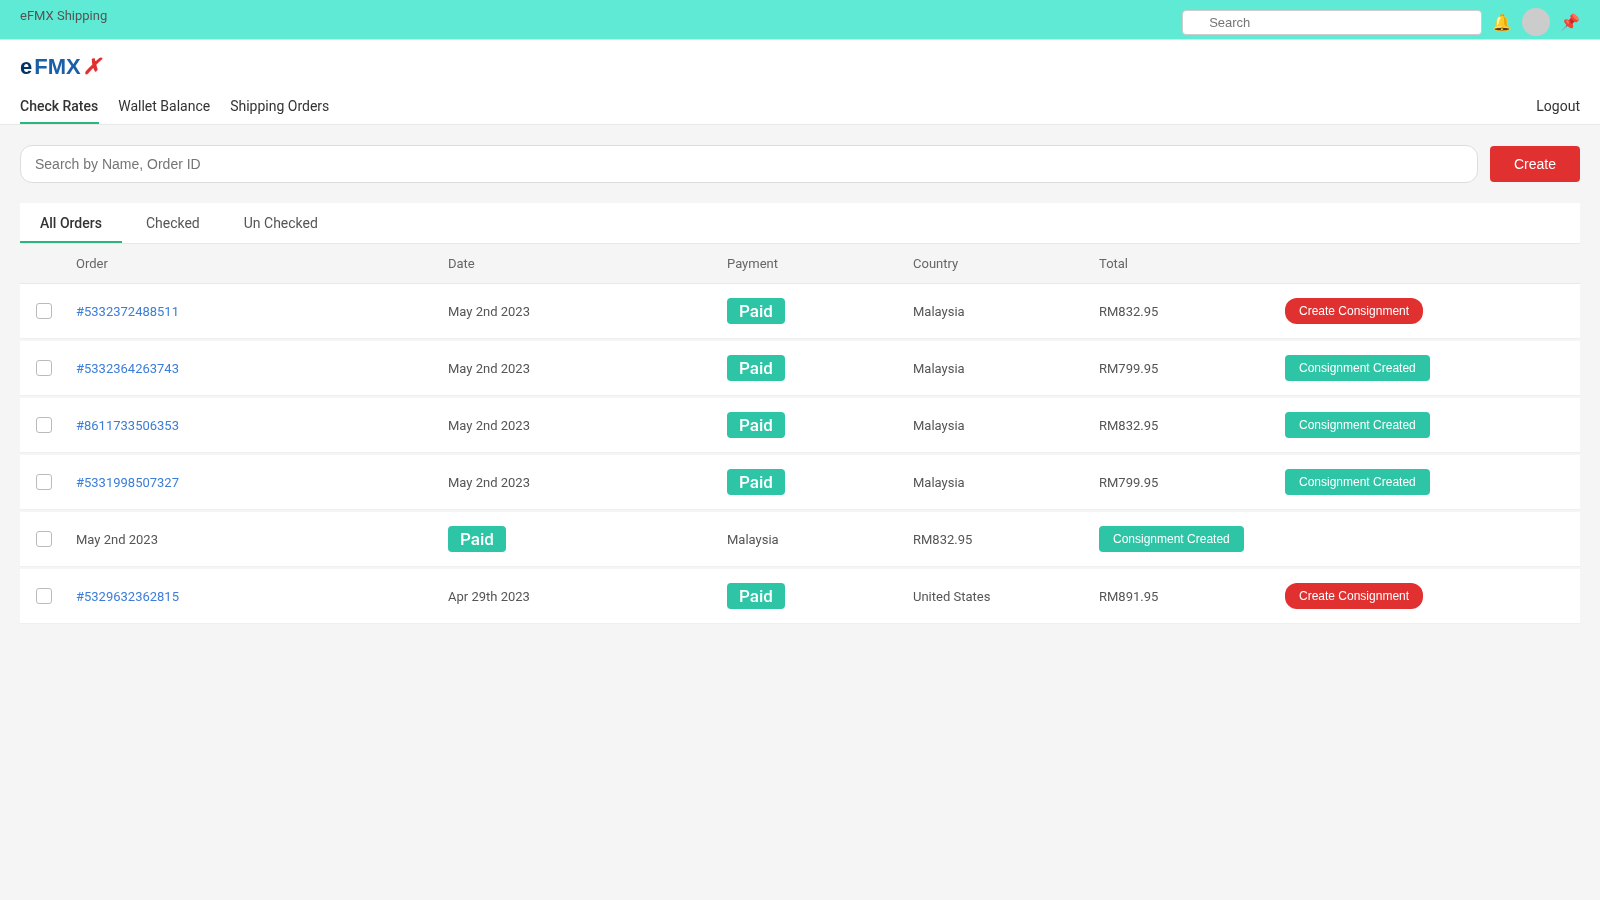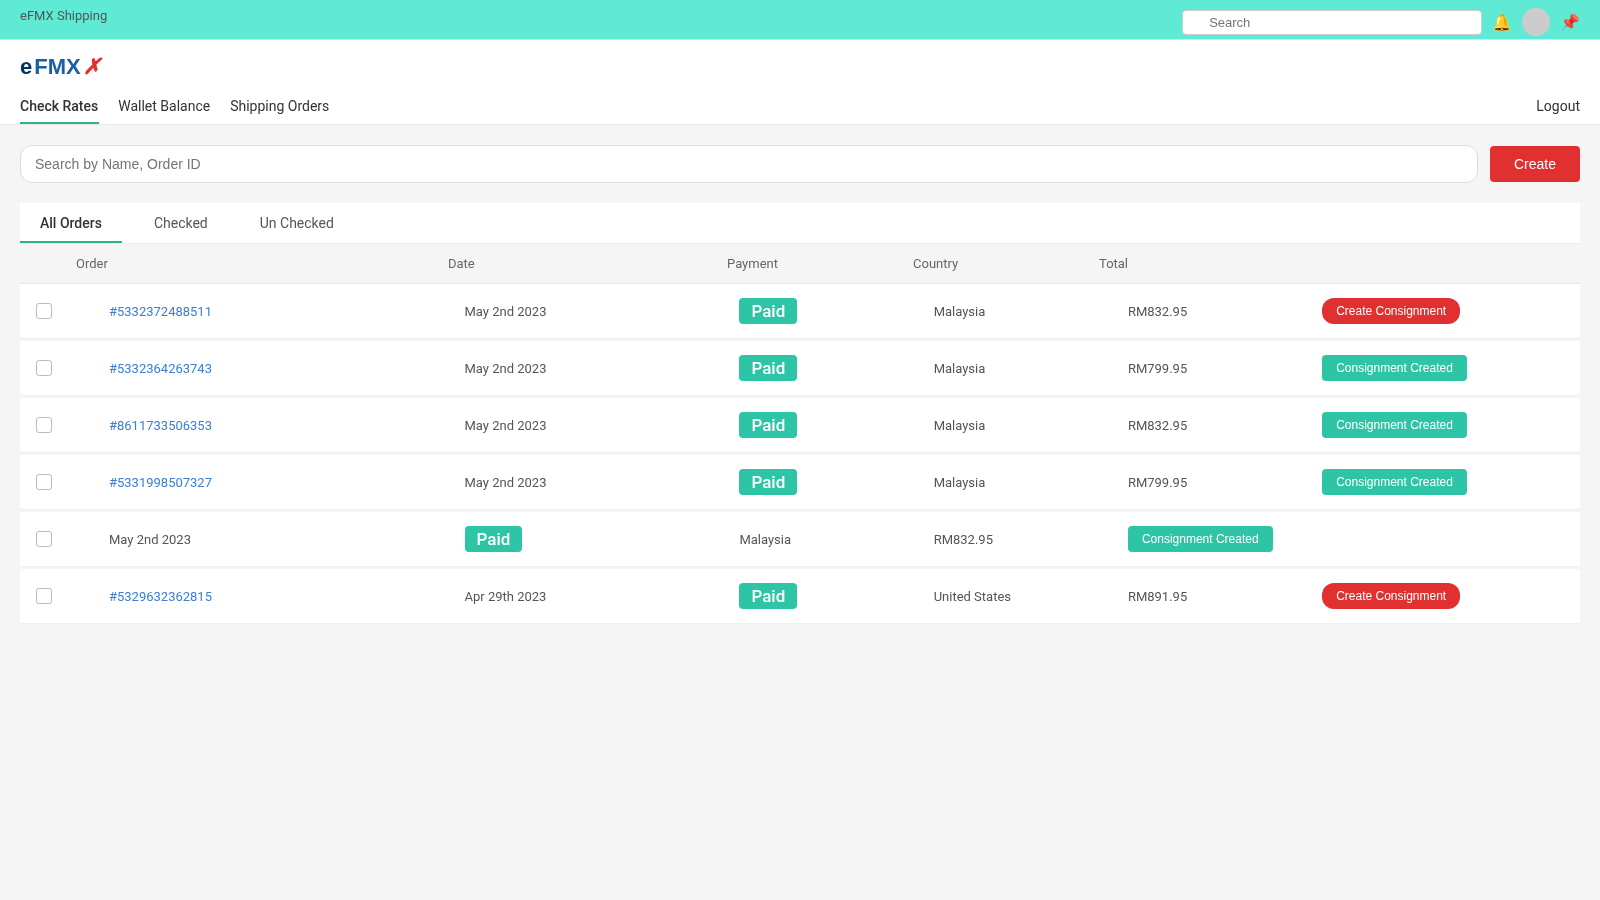--- a/index.html
+++ b/index.html
@@ -120,7 +120,7 @@
     
     .tabs {
       display: flex;
-      gap: 12px;
+      gap: 4px;
       border-bottom: 1px solid #e8e8e8;
       margin-bottom: 0;
       background: #fff;

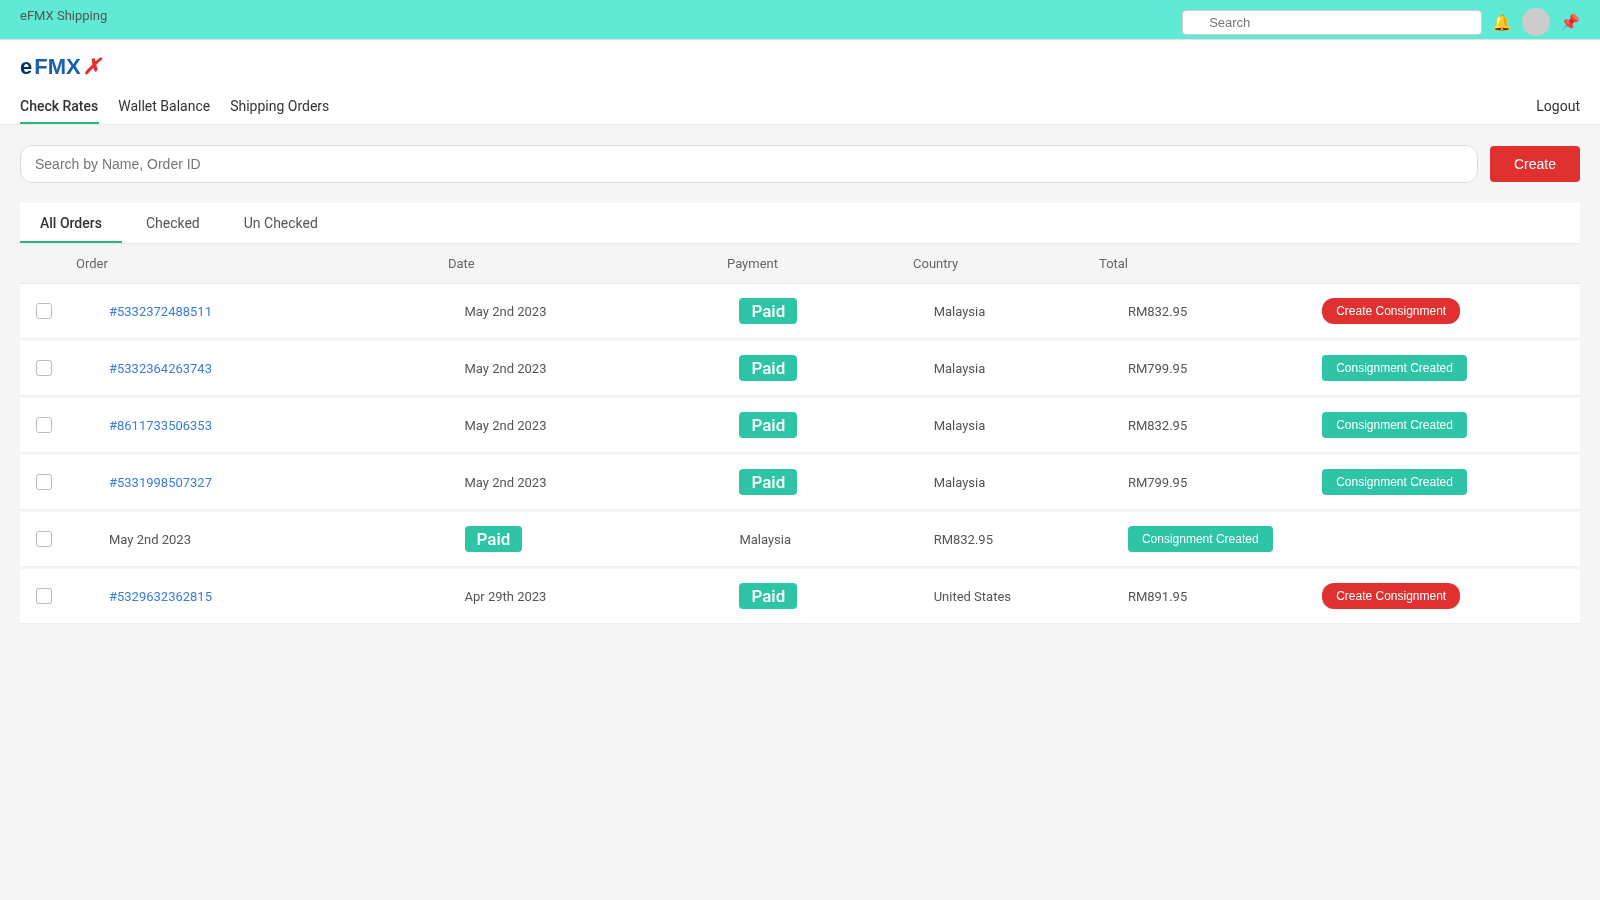--- a/index.html
+++ b/index.html
@@ -168,7 +168,6 @@
       border-bottom: 1px solid #efefef;
       align-items: center;
       margin-bottom: 2px;
-      gap: 33px;
     }
     .order-link {
       color: #3b7dd8;

